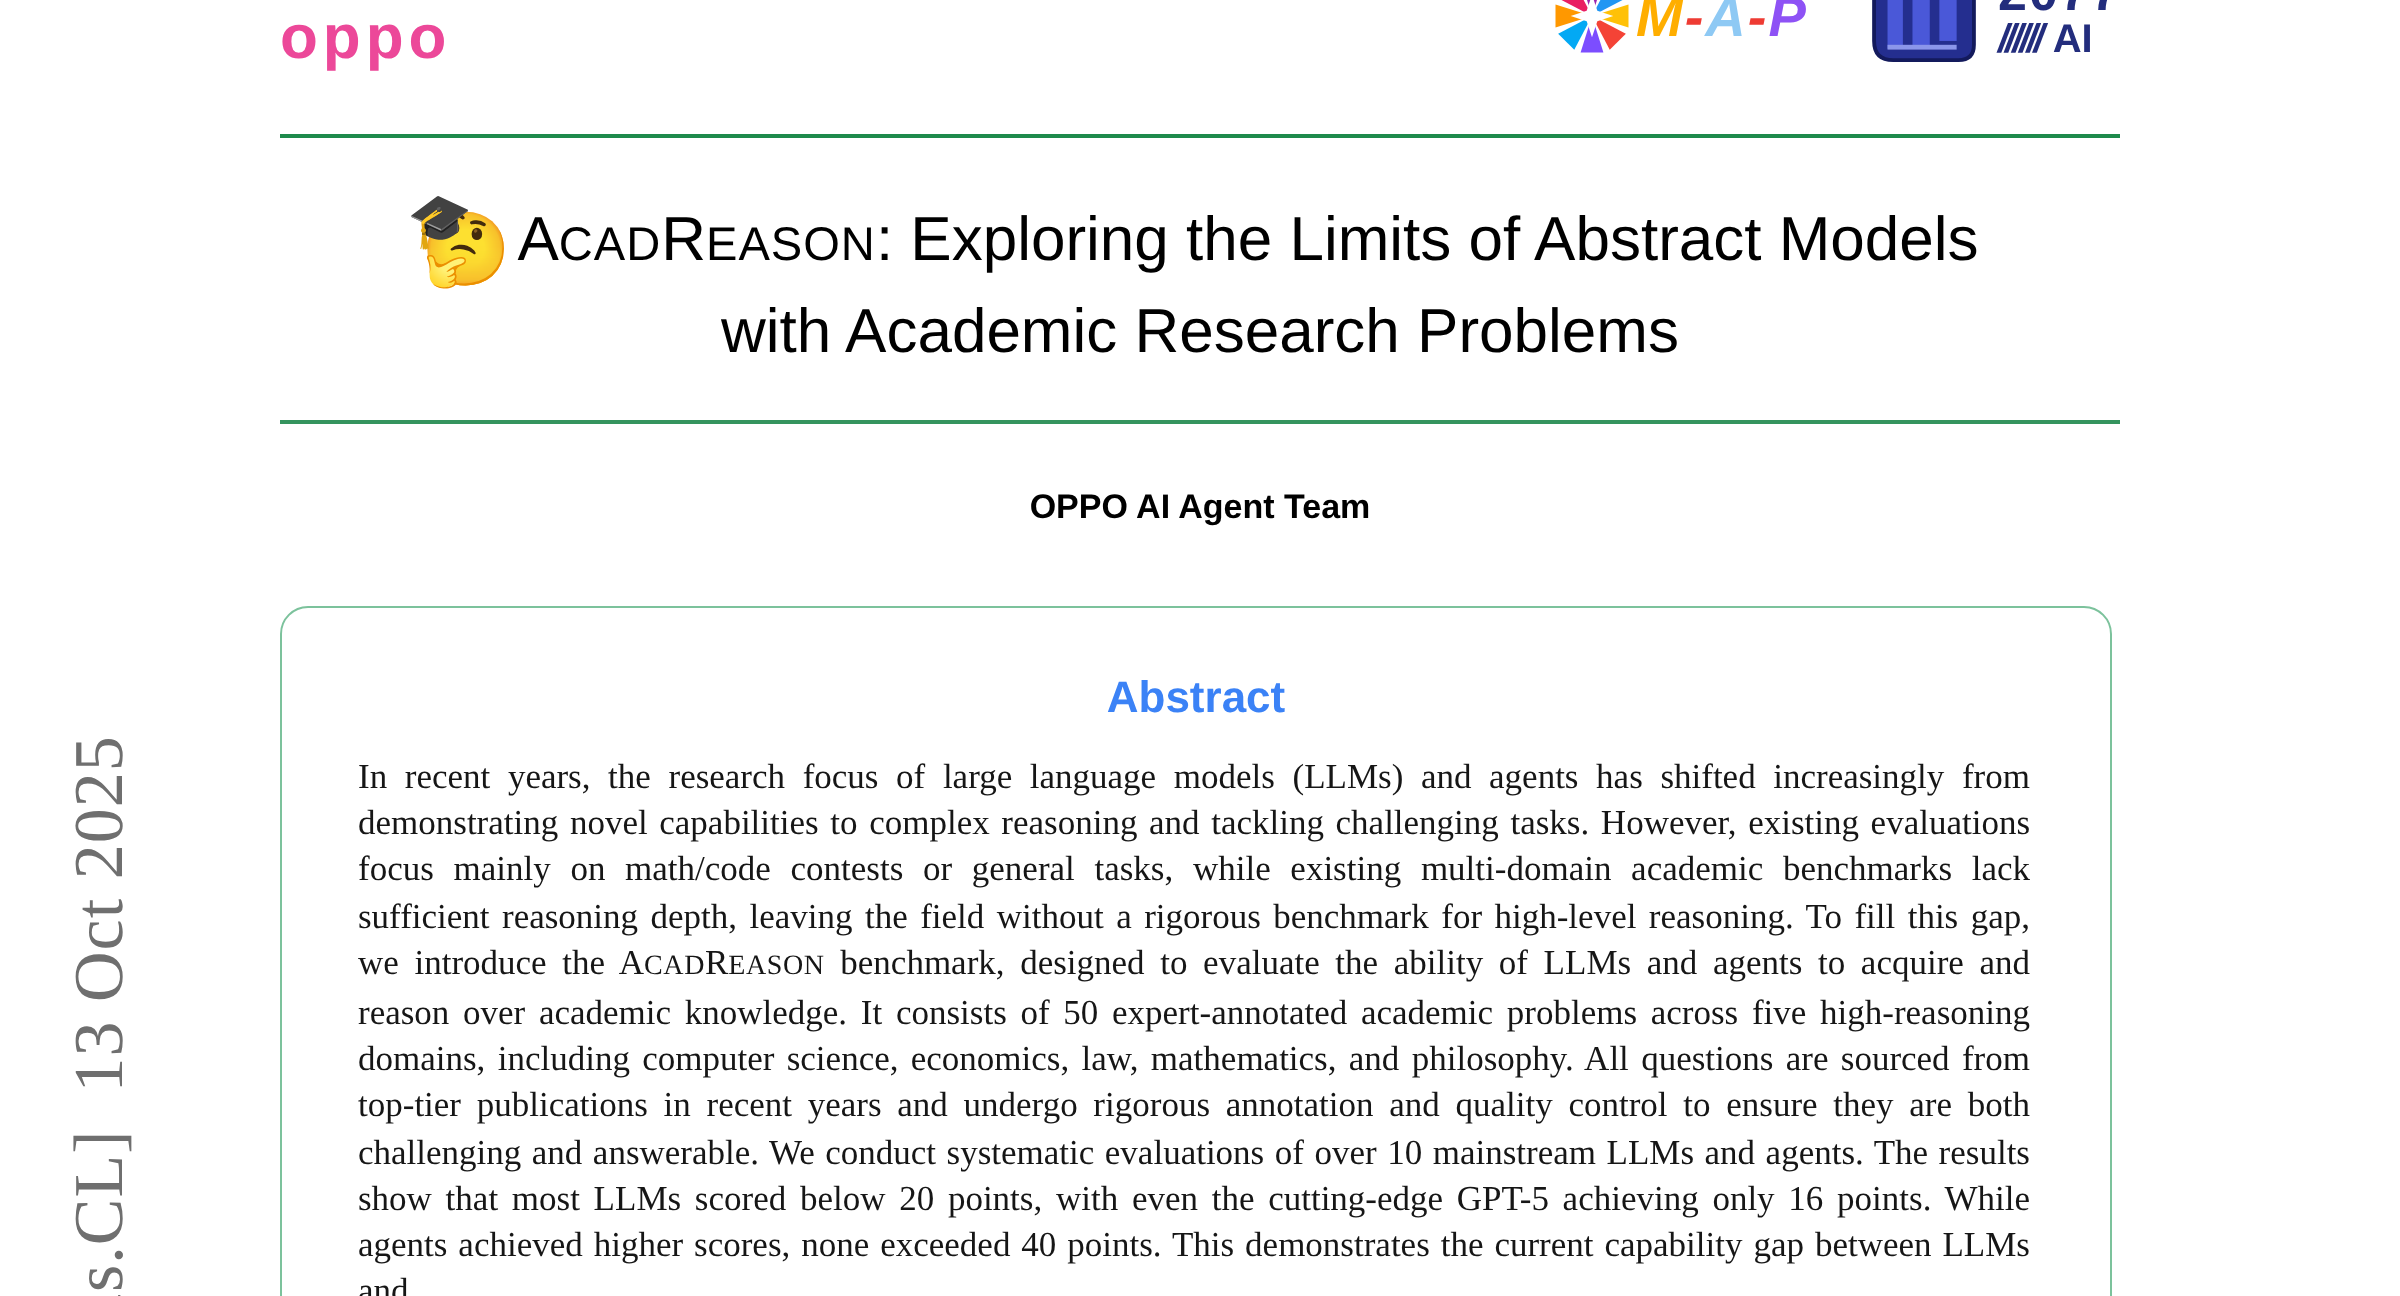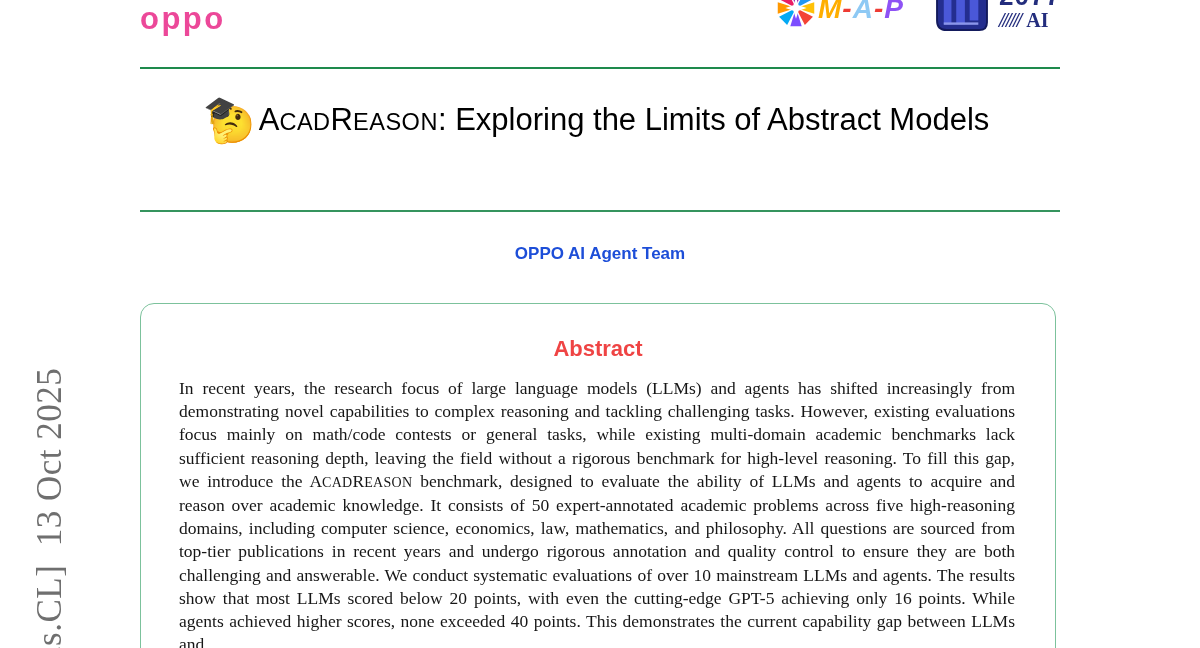--- a/index.html
+++ b/index.html
@@ -78,7 +78,6 @@
     font-size: 20px;
     line-height: 24px;
     white-space: nowrap;
-    font-family: Liberation Serif, serif;
   }
   .f2077-slashes {
     font-style: italic;

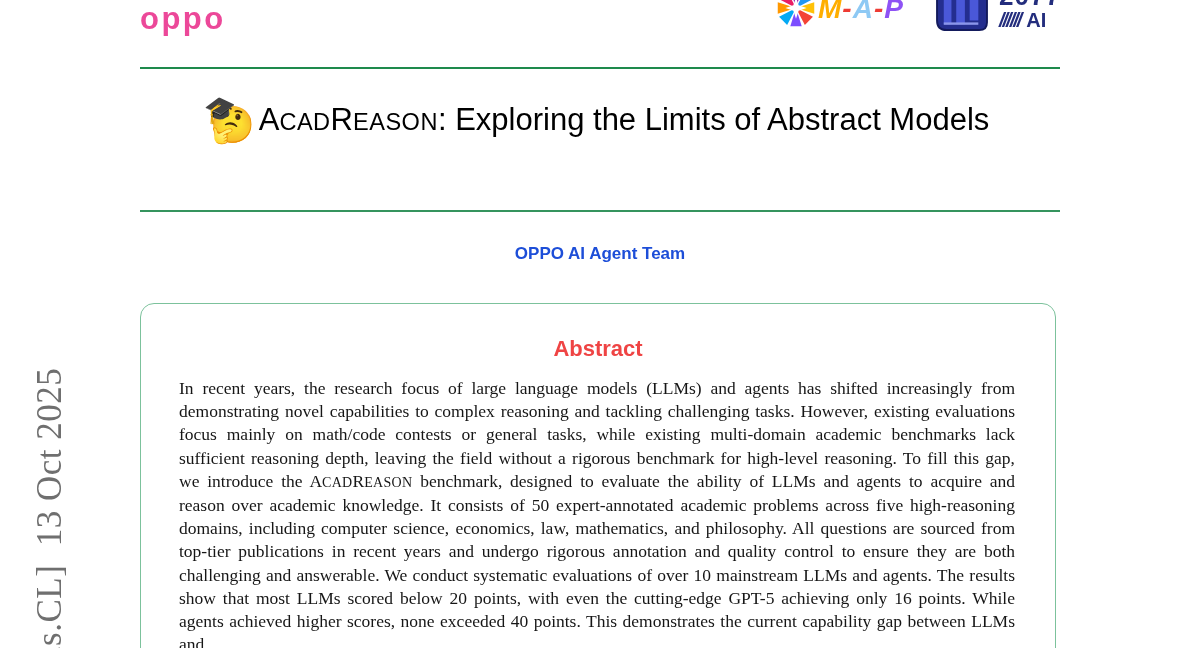--- a/index.html
+++ b/index.html
@@ -227,6 +227,7 @@
       <span class="emoji-cap">🎓</span>
     </span><span><span>A</span><span class="sc-sm">CAD</span><span>R</span><span class="sc-sm">EASON</span></span><span>: Exploring the Limits of Abstract Models</span>
     <br>
+    <span>with Academic Research Problems</span>
   </div>
 
   <div class="rule-mid"></div>

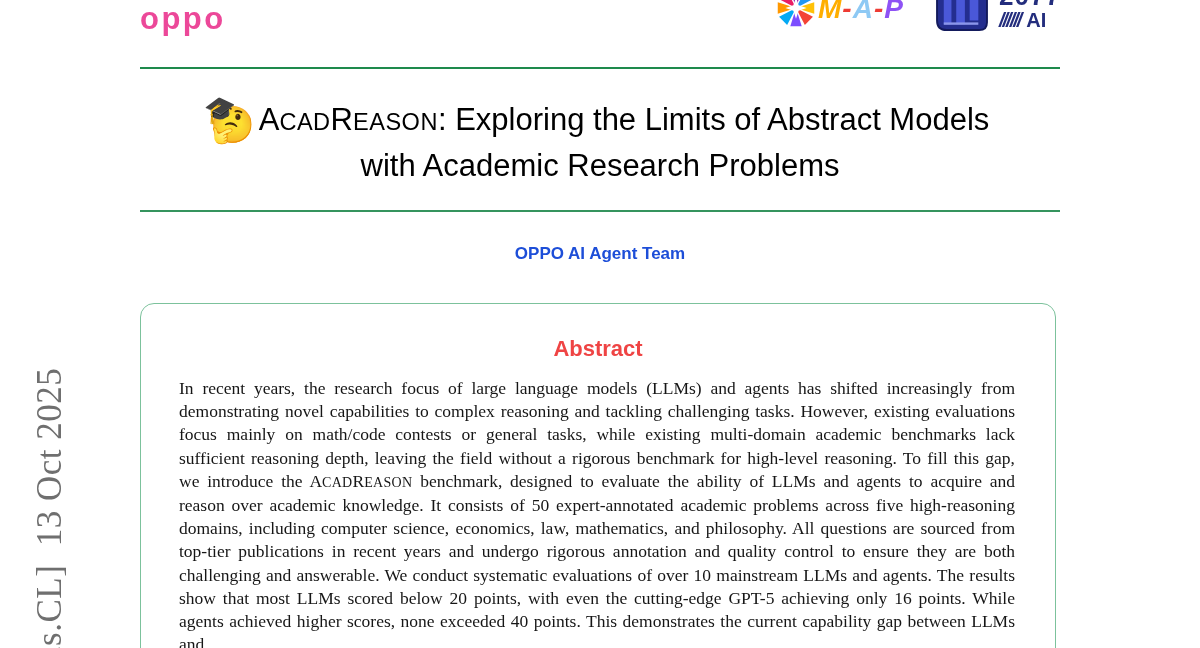--- a/index.html
+++ b/index.html
@@ -142,7 +142,7 @@
     text-align: center;
     font-weight: bold;
     font-size: 17px;
-    color: #1d4ed8;
+    color: #000000;
   }
 
   

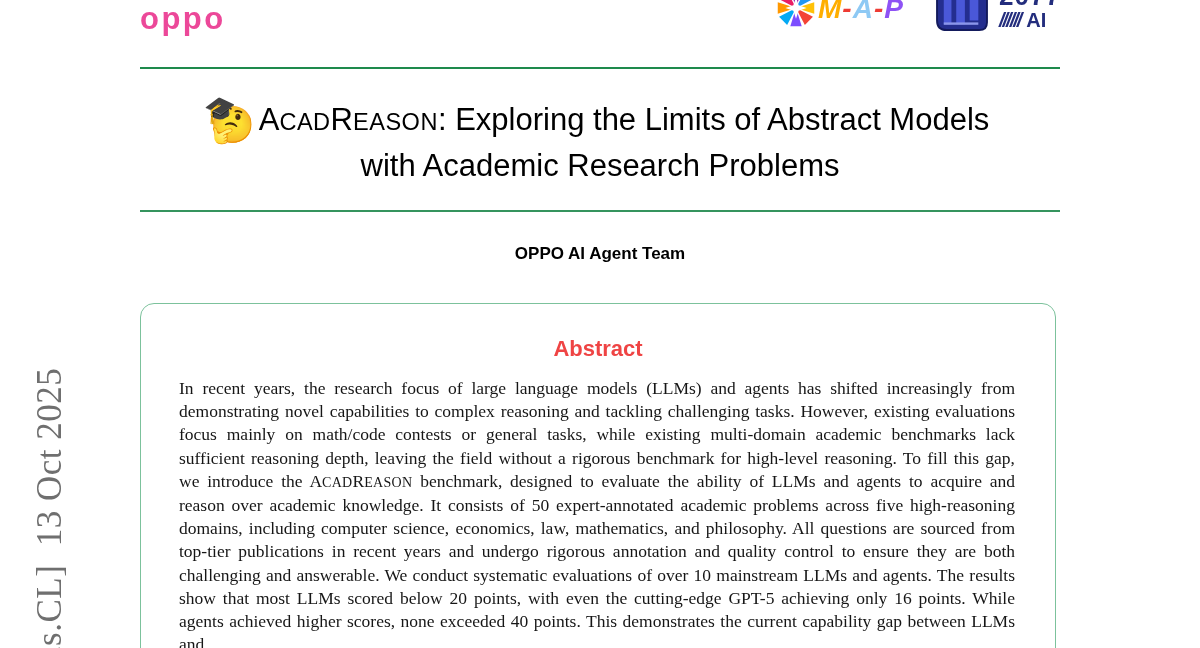--- a/index.html
+++ b/index.html
@@ -161,7 +161,7 @@
     text-align: center;
     font-weight: bold;
     font-size: 22px;
-    color: #ef4444;
+    color: #3b82f6;
   }
   #abstract-par {
     margin: 15px 40px 0 38px;

